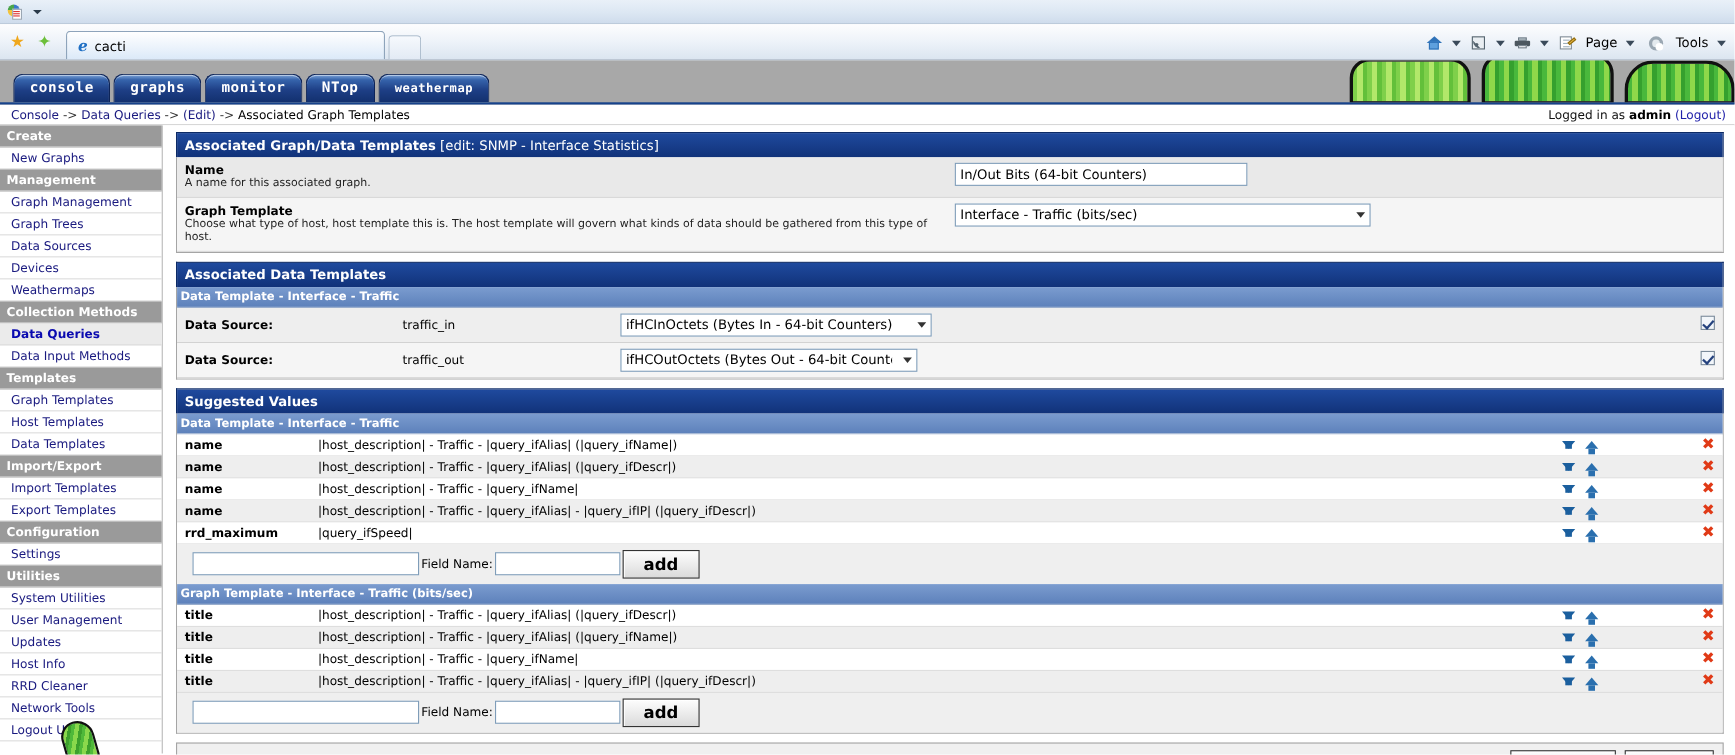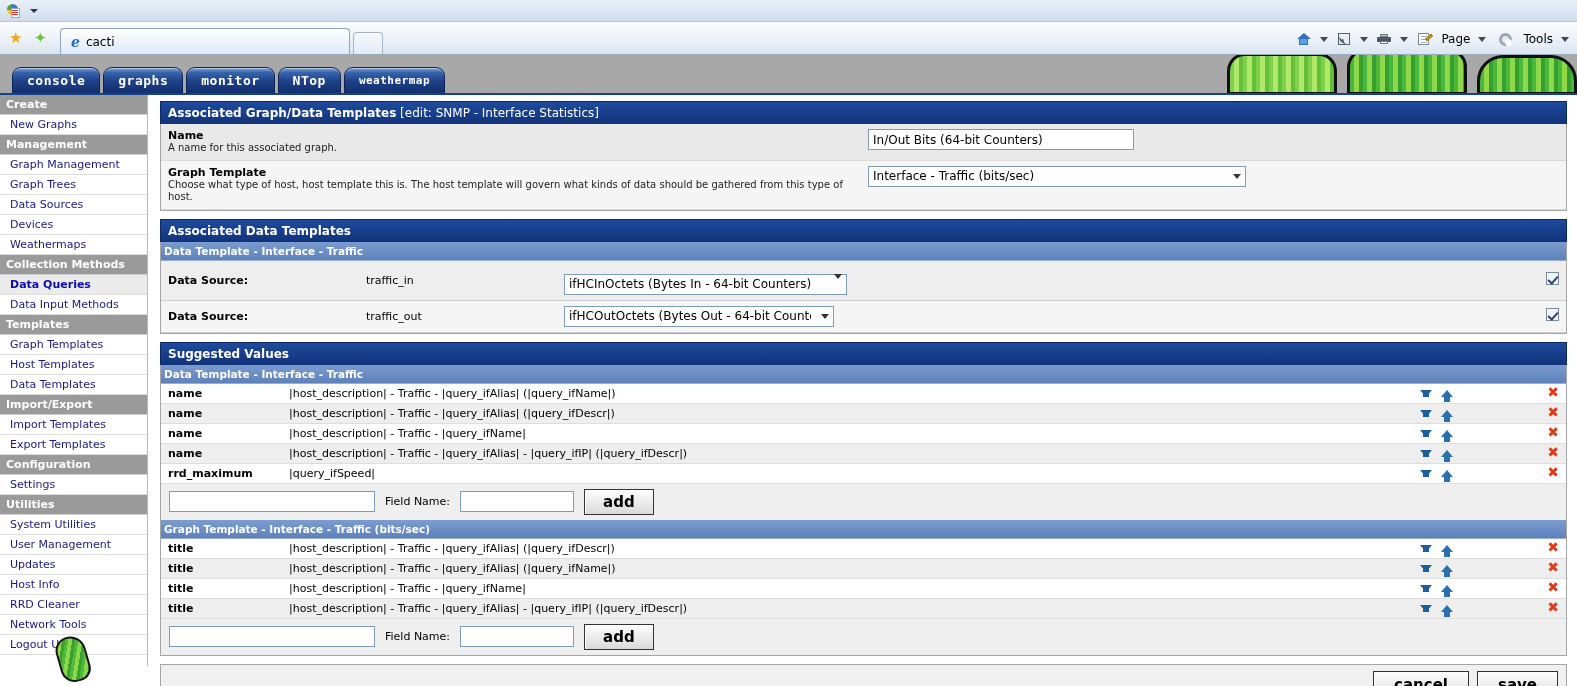--- a/index.html
+++ b/index.html
@@ -328,6 +328,15 @@
     </div>
   </div>
 
+  <div class="crumbbar">
+    <div>
+      <a href="#">Console</a><span class="crumb-sep"> -&gt; </span><a href="#">Data Queries</a><span class="crumb-sep"> -&gt; </span><a href="#">(Edit)</a><span class="crumb-sep"> -&gt; </span><span class="crumb-last">Associated Graph Templates</span>
+    </div>
+    <div class="loginfo">
+      <span>Logged in as </span><b>admin</b>
+      <a href="#">(Logout)</a>
+    </div>
+  </div>
 
   <div class="mainwrap">
 

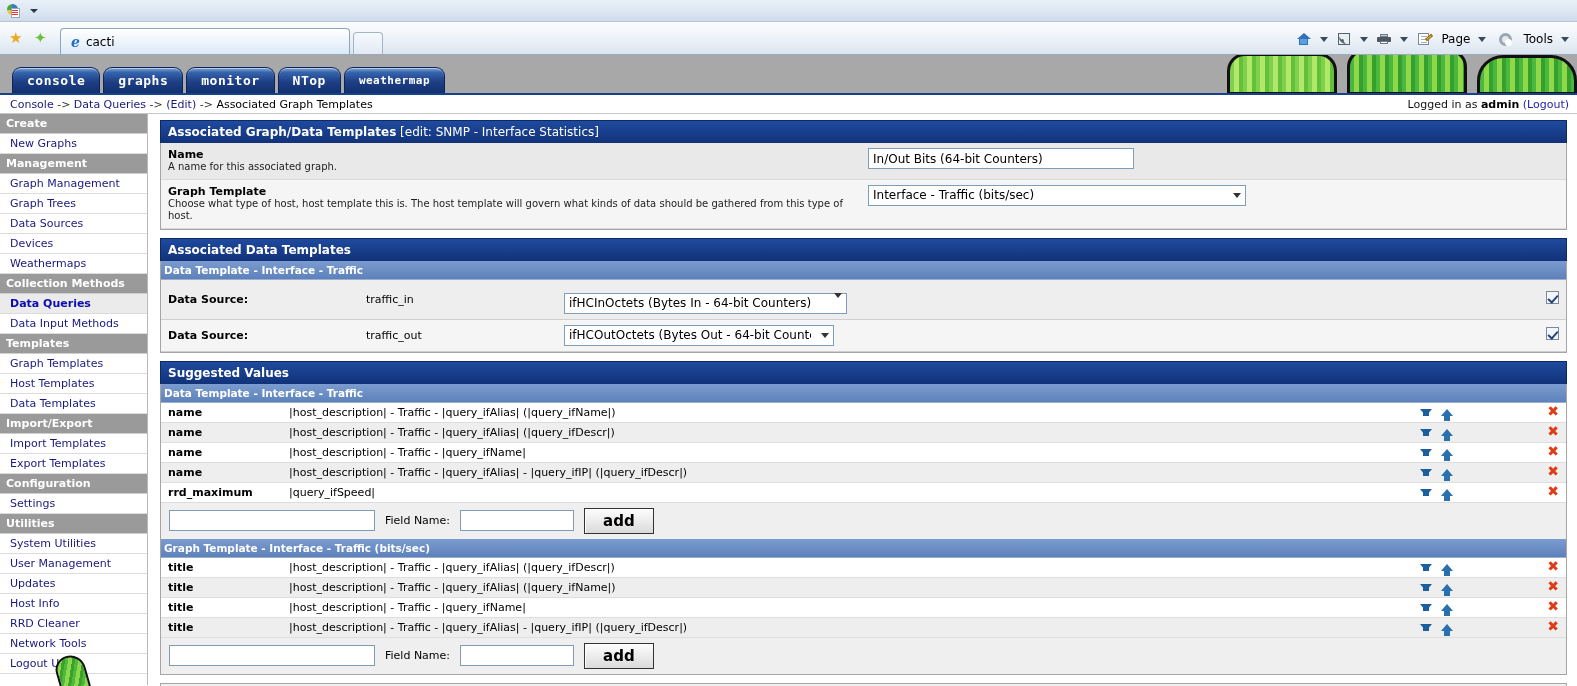--- a/index.html
+++ b/index.html
@@ -417,7 +417,7 @@
           <div class="c2">traffic_in</div>
           <div class="c3">
             <span class="selwrap">
-              <select class="sel" style="width:283px;margin-top:8px;">
+              <select class="sel" style="width:283px;">
                 <option>ifHCInOctets (Bytes In - 64-bit Counters)</option>
               </select>
               <span class="arw"></span>

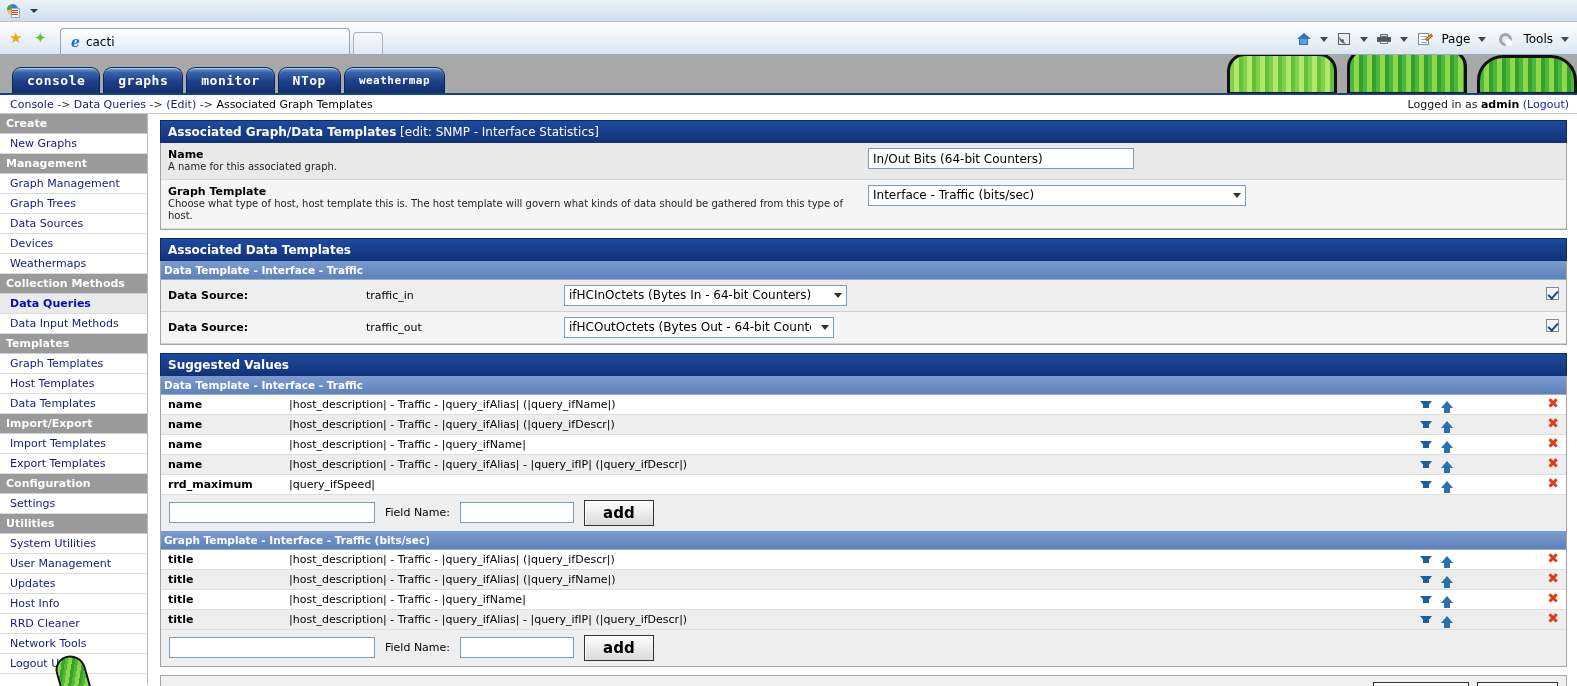--- a/index.html
+++ b/index.html
@@ -214,7 +214,7 @@
   .arrow-up:before { content:""; position:absolute; left:-3px; top:7px; width:6px;height:5px;background:#2a6fae; }
   .xdel { color:#e03a17; font-weight:bold; font-size:14px; line-height:10px; font-family:"DejaVu Sans","Liberation Sans",sans-serif;}
 
-  .addrow { display:flex; align-items:center; gap:10px; padding: 5px 0 5px 8px; background:#efefef; }
+  .addrow { display:flex; align-items:center; gap:2px; padding: 5px 0 5px 14px; background:#efefef; }
   .btn3d {
     border:1px solid #333; background: linear-gradient(to bottom,#fdfdfd 0%,#ededed 48%,#dadada 100%);
     box-shadow: inset 1px 1px 0 #ffffff;

